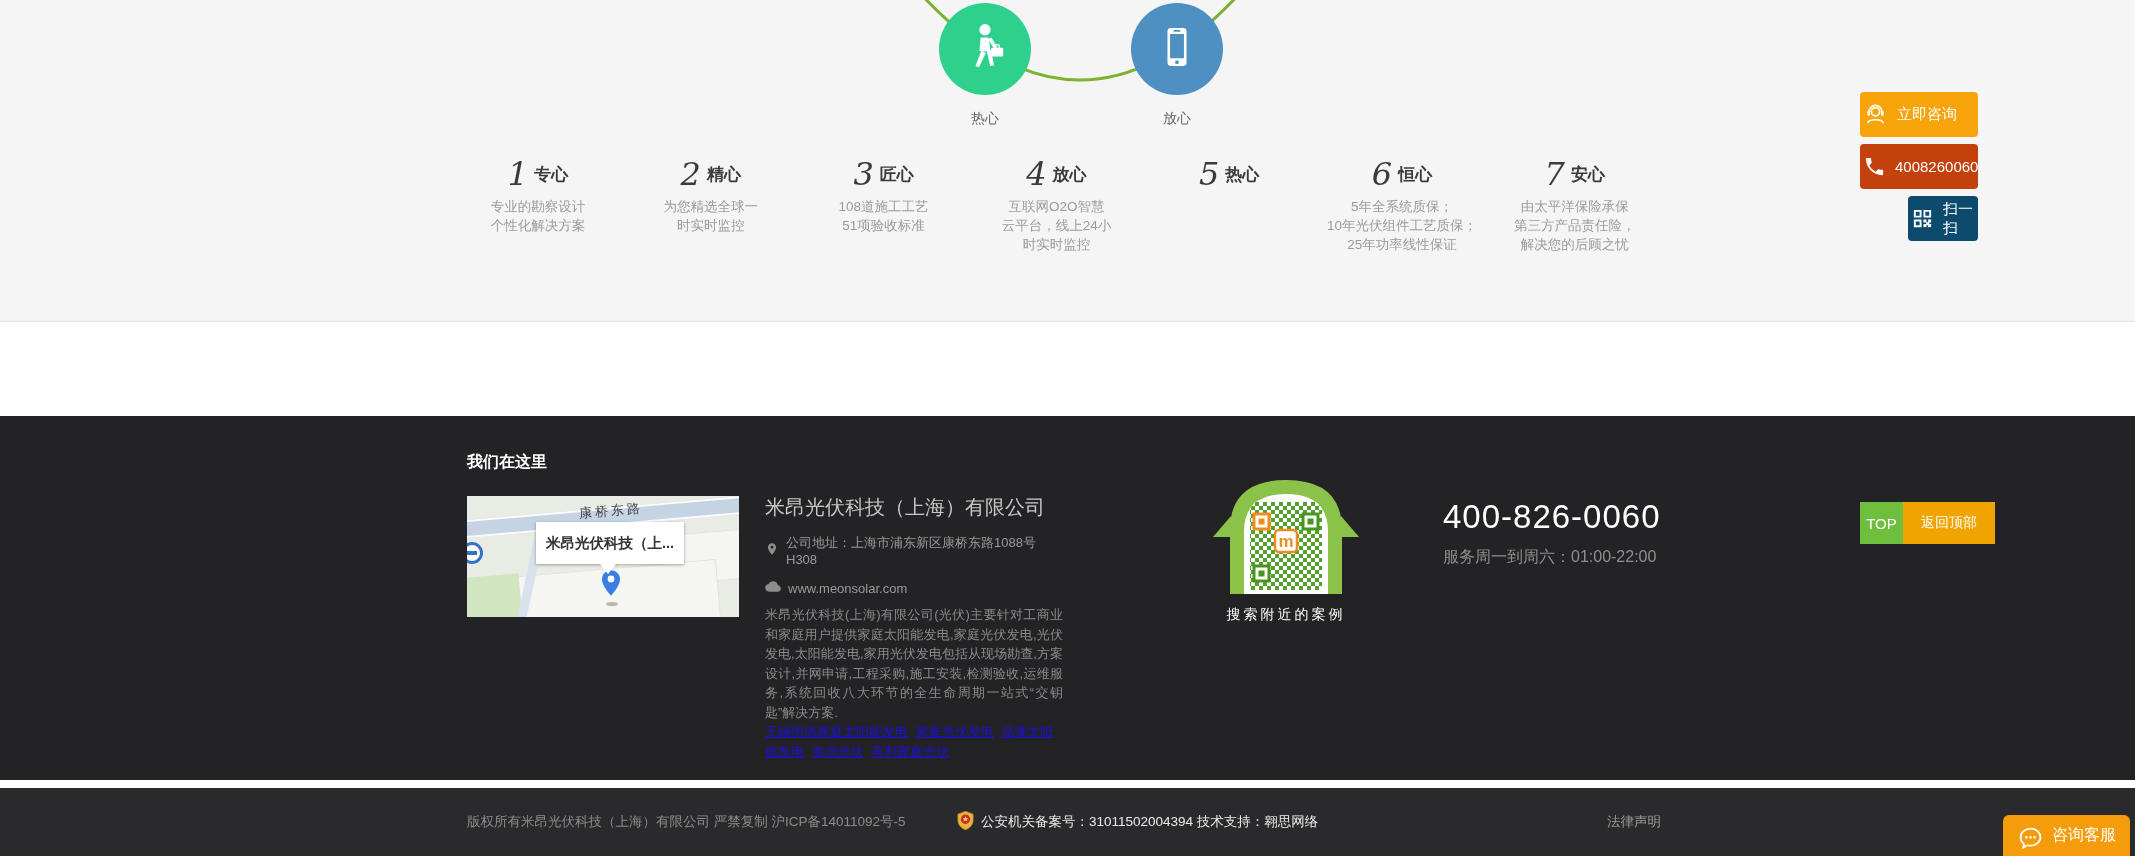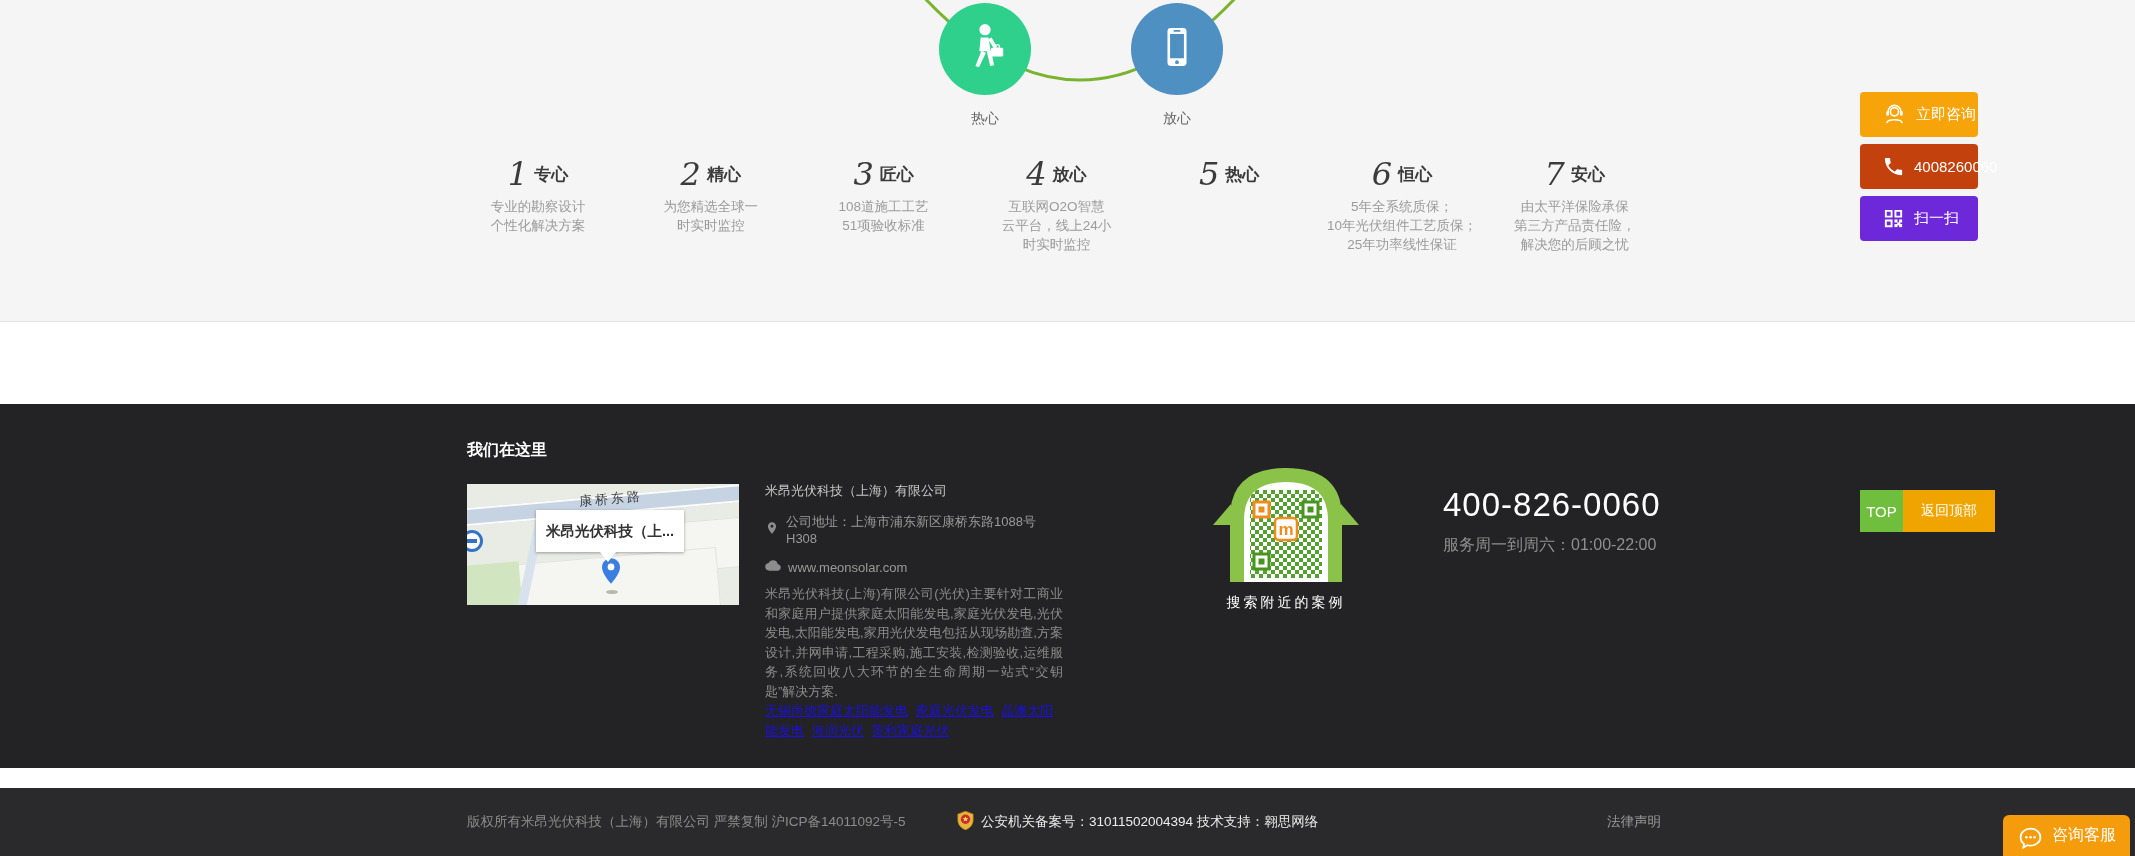--- a/index.html
+++ b/index.html
@@ -26,7 +26,7 @@
 
   
   .float-group{position:absolute;left:1860px;top:92px;width:118px;display:flex;flex-direction:column;gap:7px;z-index:30;}
-  .float-btn{height:45px;border-radius:4px;display:flex;align-items:center;gap:9px;padding-left:22px;
+  .float-btn{height:45px;border-radius:4px;display:flex;align-items:center;gap:9px;padding-left:3px;
              color:#fff;font-size:15px;cursor:pointer;box-sizing:border-box;}
   .fb-icon{display:flex;align-items:center;}
 

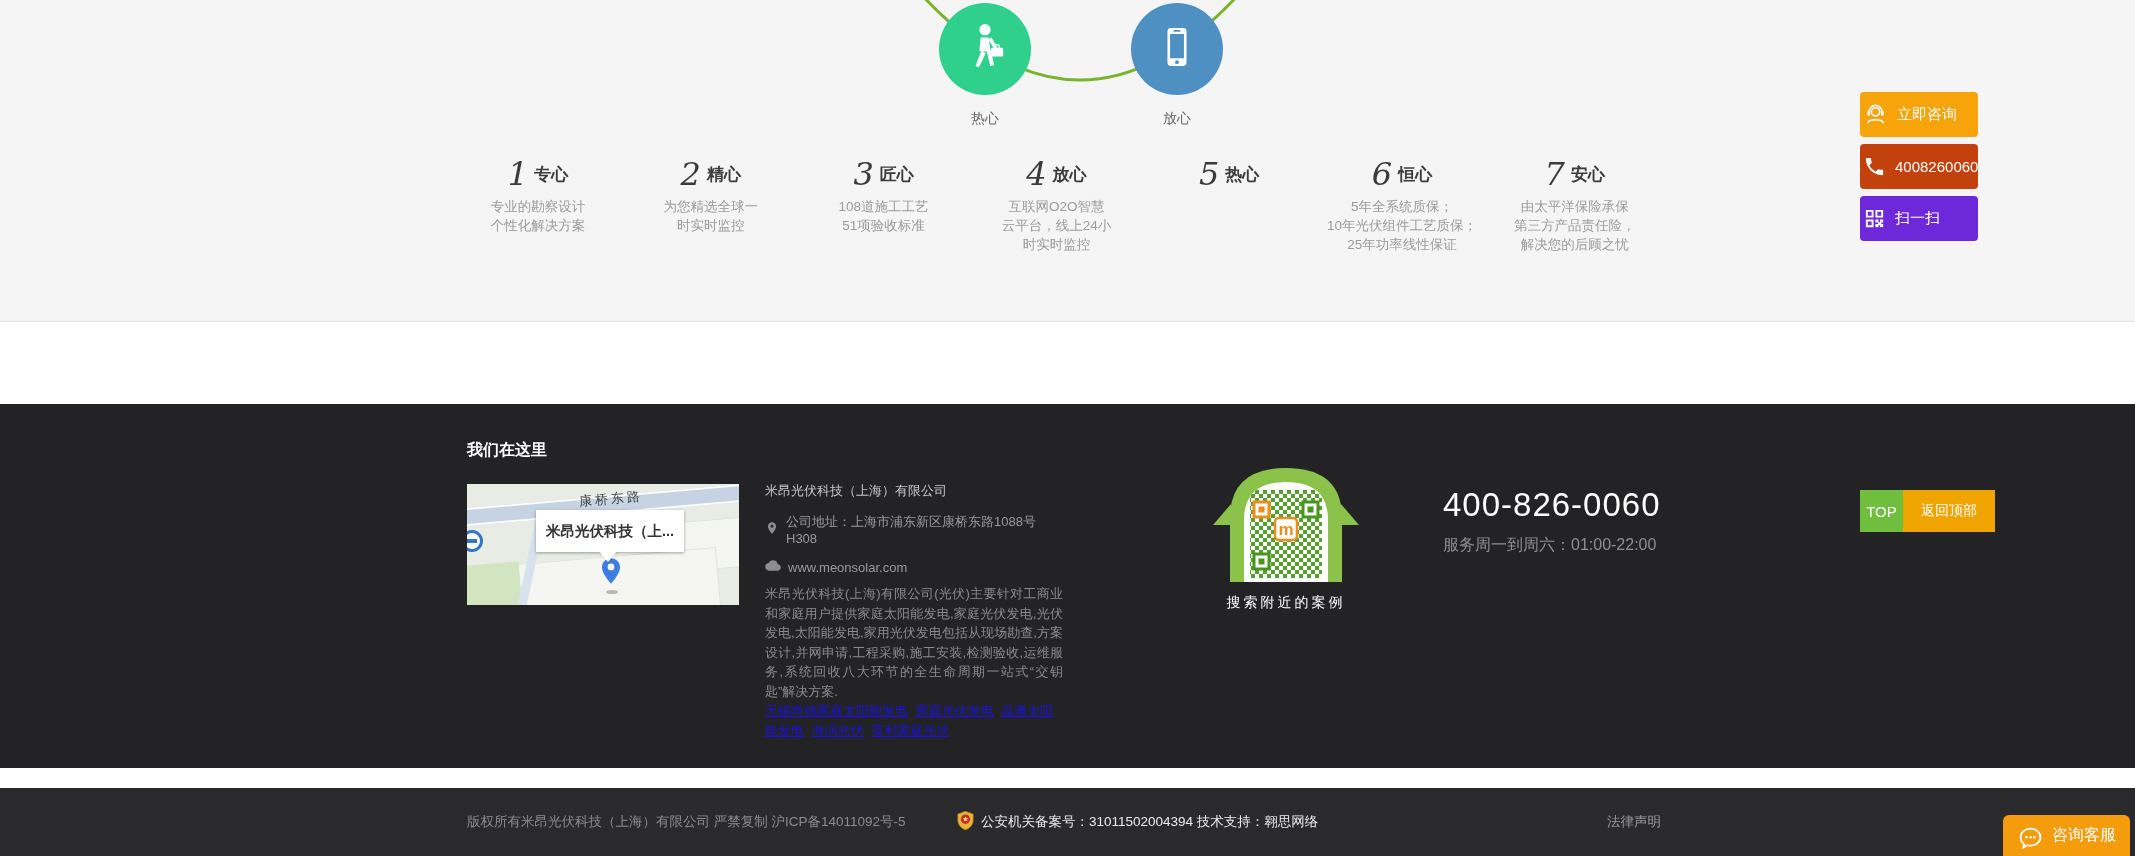--- a/index.html
+++ b/index.html
@@ -214,7 +214,7 @@
         </span>
         <span class="fb-label">4008260060</span>
       </div>
-      <div class="float-btn" style="background: #6d28d9;">
+      <div class="float-btn" style="background: #0c4a6e; margin-left: 48px;">
         <span class="fb-icon">
           <svg viewBox="0 0 24 24" width="23" height="23">
             <g fill="#fff">

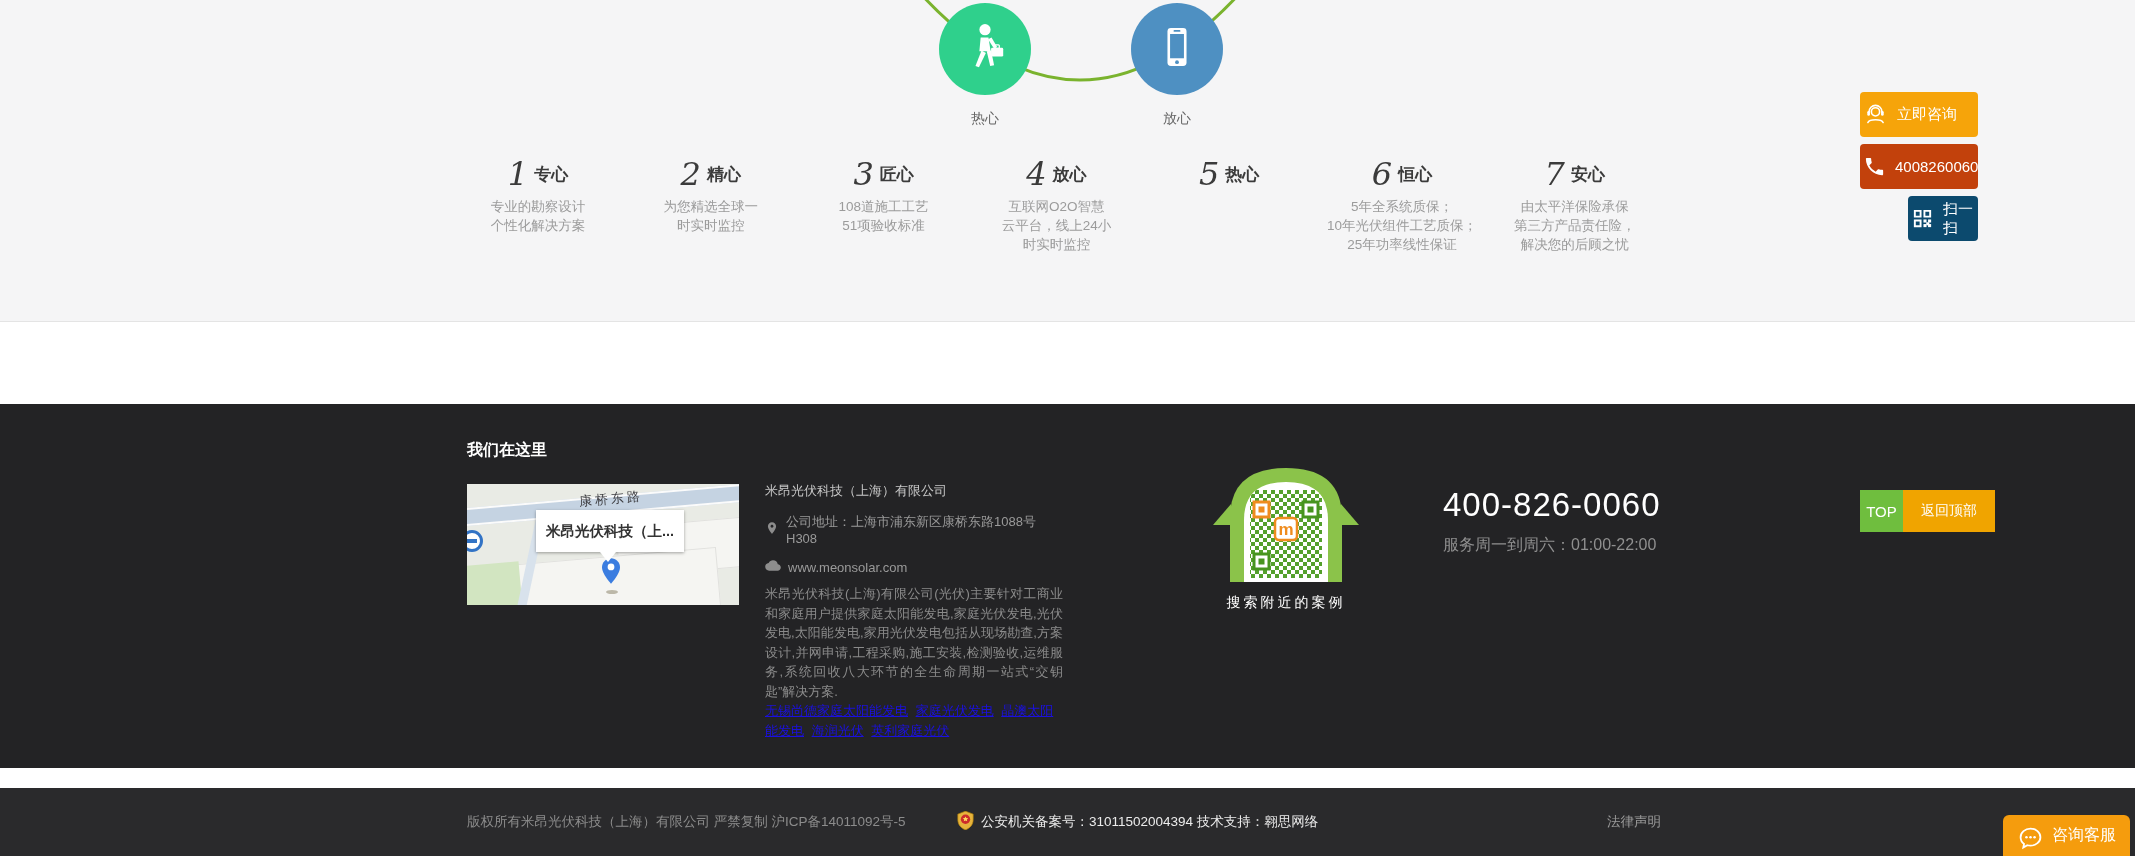--- a/index.html
+++ b/index.html
@@ -31,7 +31,7 @@
   .fb-icon{display:flex;align-items:center;}
 
   
-  .footer{position:absolute;left:0;top:404px;width:2135px;height:364px;background:#232325;}
+  .footer{position:absolute;left:0;top:416px;width:2135px;height:364px;background:#232325;}
   .footer-heading{position:absolute;left:467px;top:36px;font-size:16px;font-weight:bold;color:#fff;}
 
   .map{position:absolute;left:467px;top:80px;width:272px;height:121px;background:#e9ebe5;overflow:hidden;cursor:pointer;}

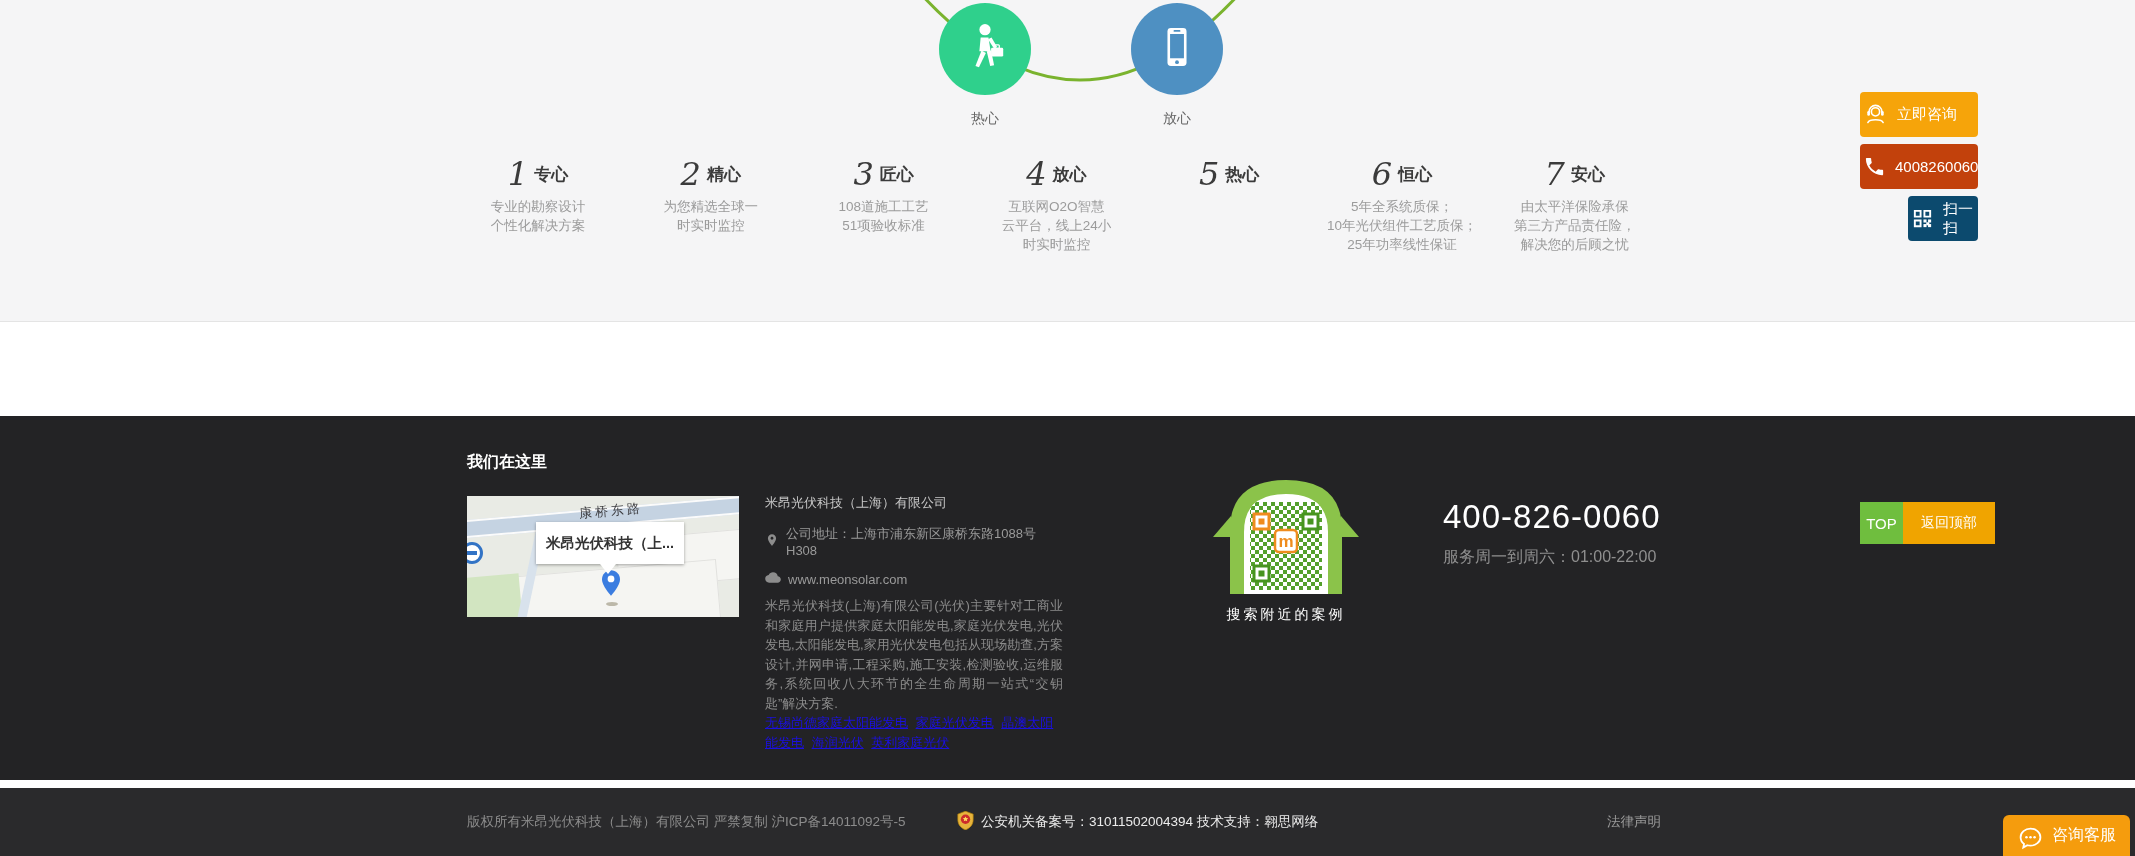--- a/index.html
+++ b/index.html
@@ -51,7 +51,7 @@
   .map-pin-shadow{position:absolute;left:139px;top:106px;width:12px;height:4px;background:rgba(120,110,80,.45);border-radius:50%;}
 
   .company{position:absolute;left:765px;top:78px;width:298px;}
-  .company-name{font-size:13px;color:#c8c8c8;}
+  .company-name{font-size:20px;color:#c8c8c8;}
   .info-row{display:flex;align-items:center;gap:7px;margin-top:13px;font-size:13px;color:#9a9a9a;}
   .info-row a{color:#9a9a9a;text-decoration:none;cursor:pointer;}
   .company-desc{margin-top:9px;font-size:13px;line-height:19.5px;color:#8b8b8b;text-align:justify;word-break:break-all;}

